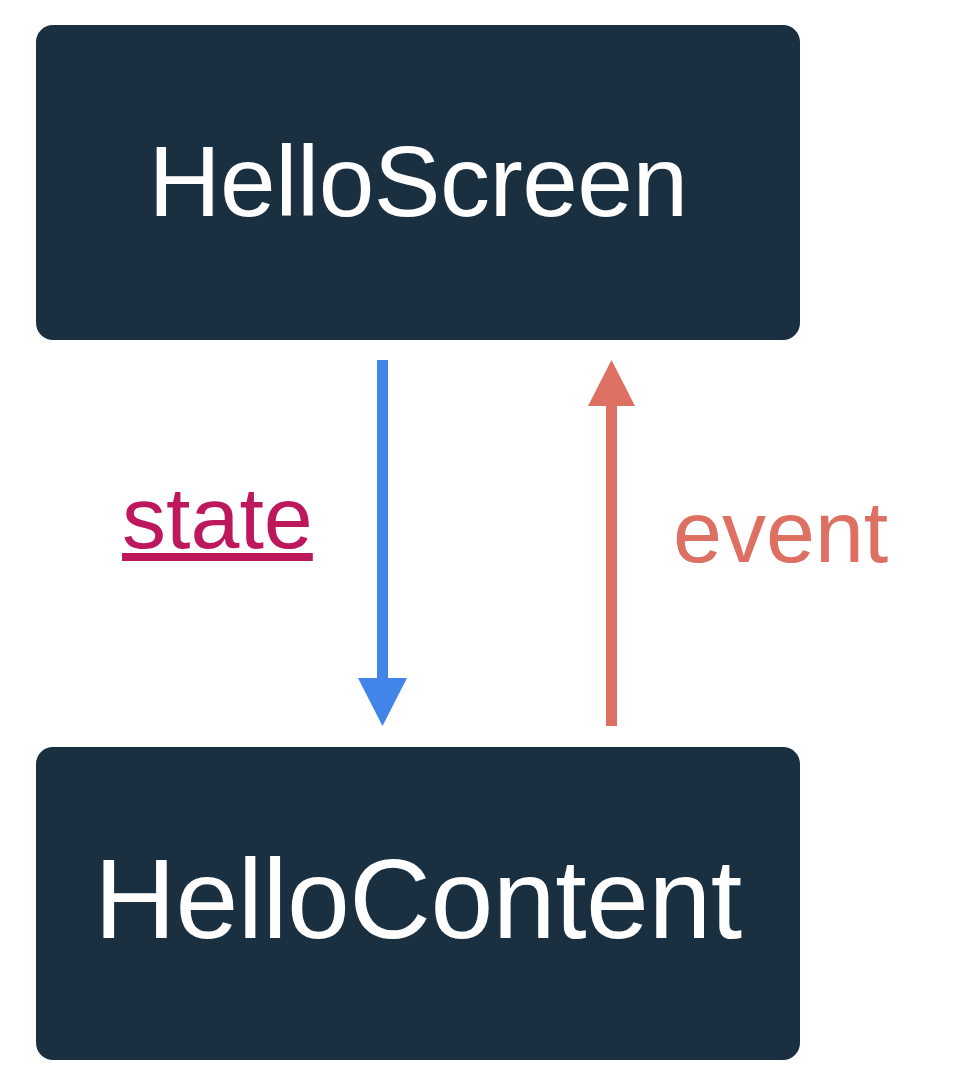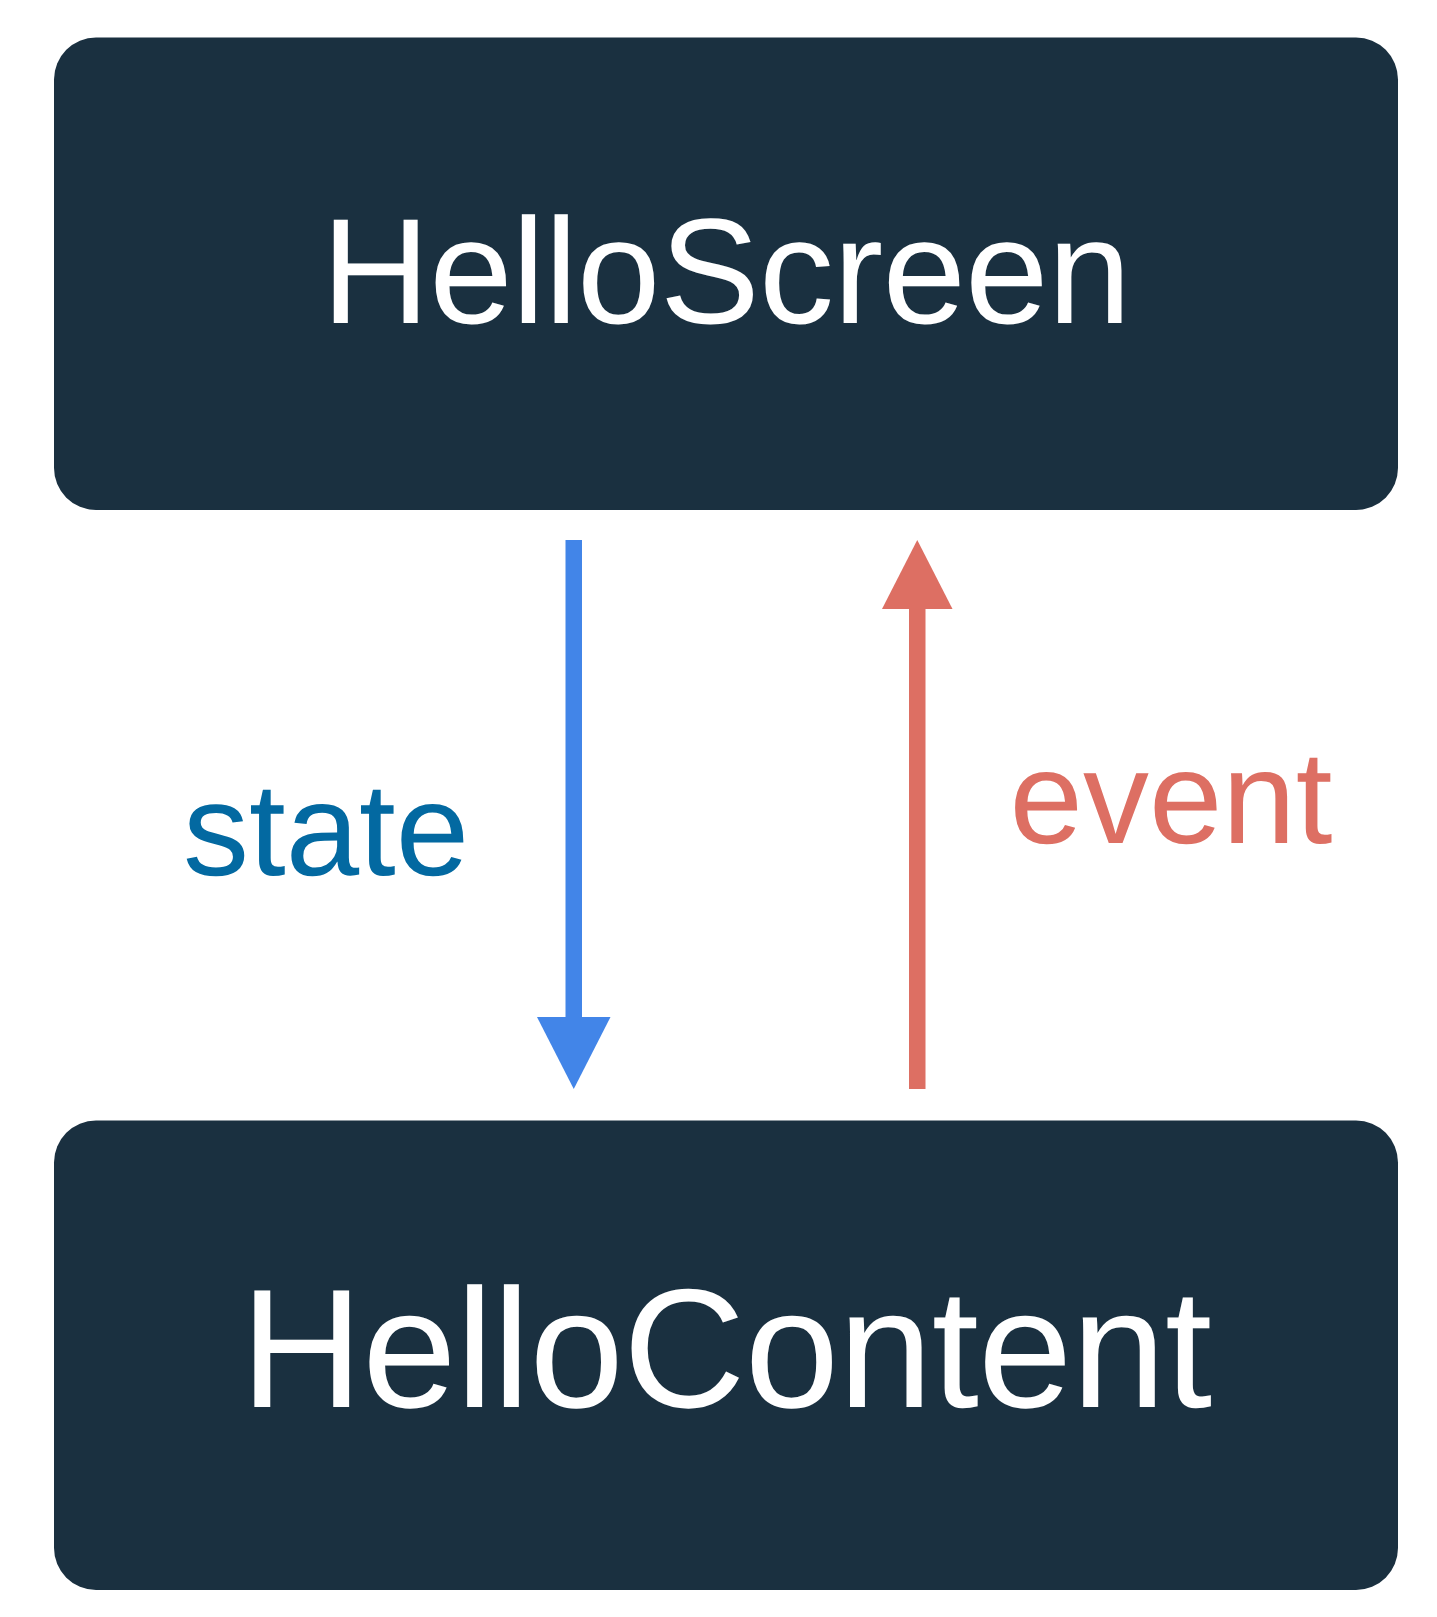--- a/index.html
+++ b/index.html
@@ -23,9 +23,9 @@
   .node-box {
     position: absolute;
     left: 36px;
-    width: 896px;
+    width: 764px;
     background: #1a3040;
-    border-radius: 28px;
+    border-radius: 17px;
     display: flex;
     align-items: center;
     justify-content: center;

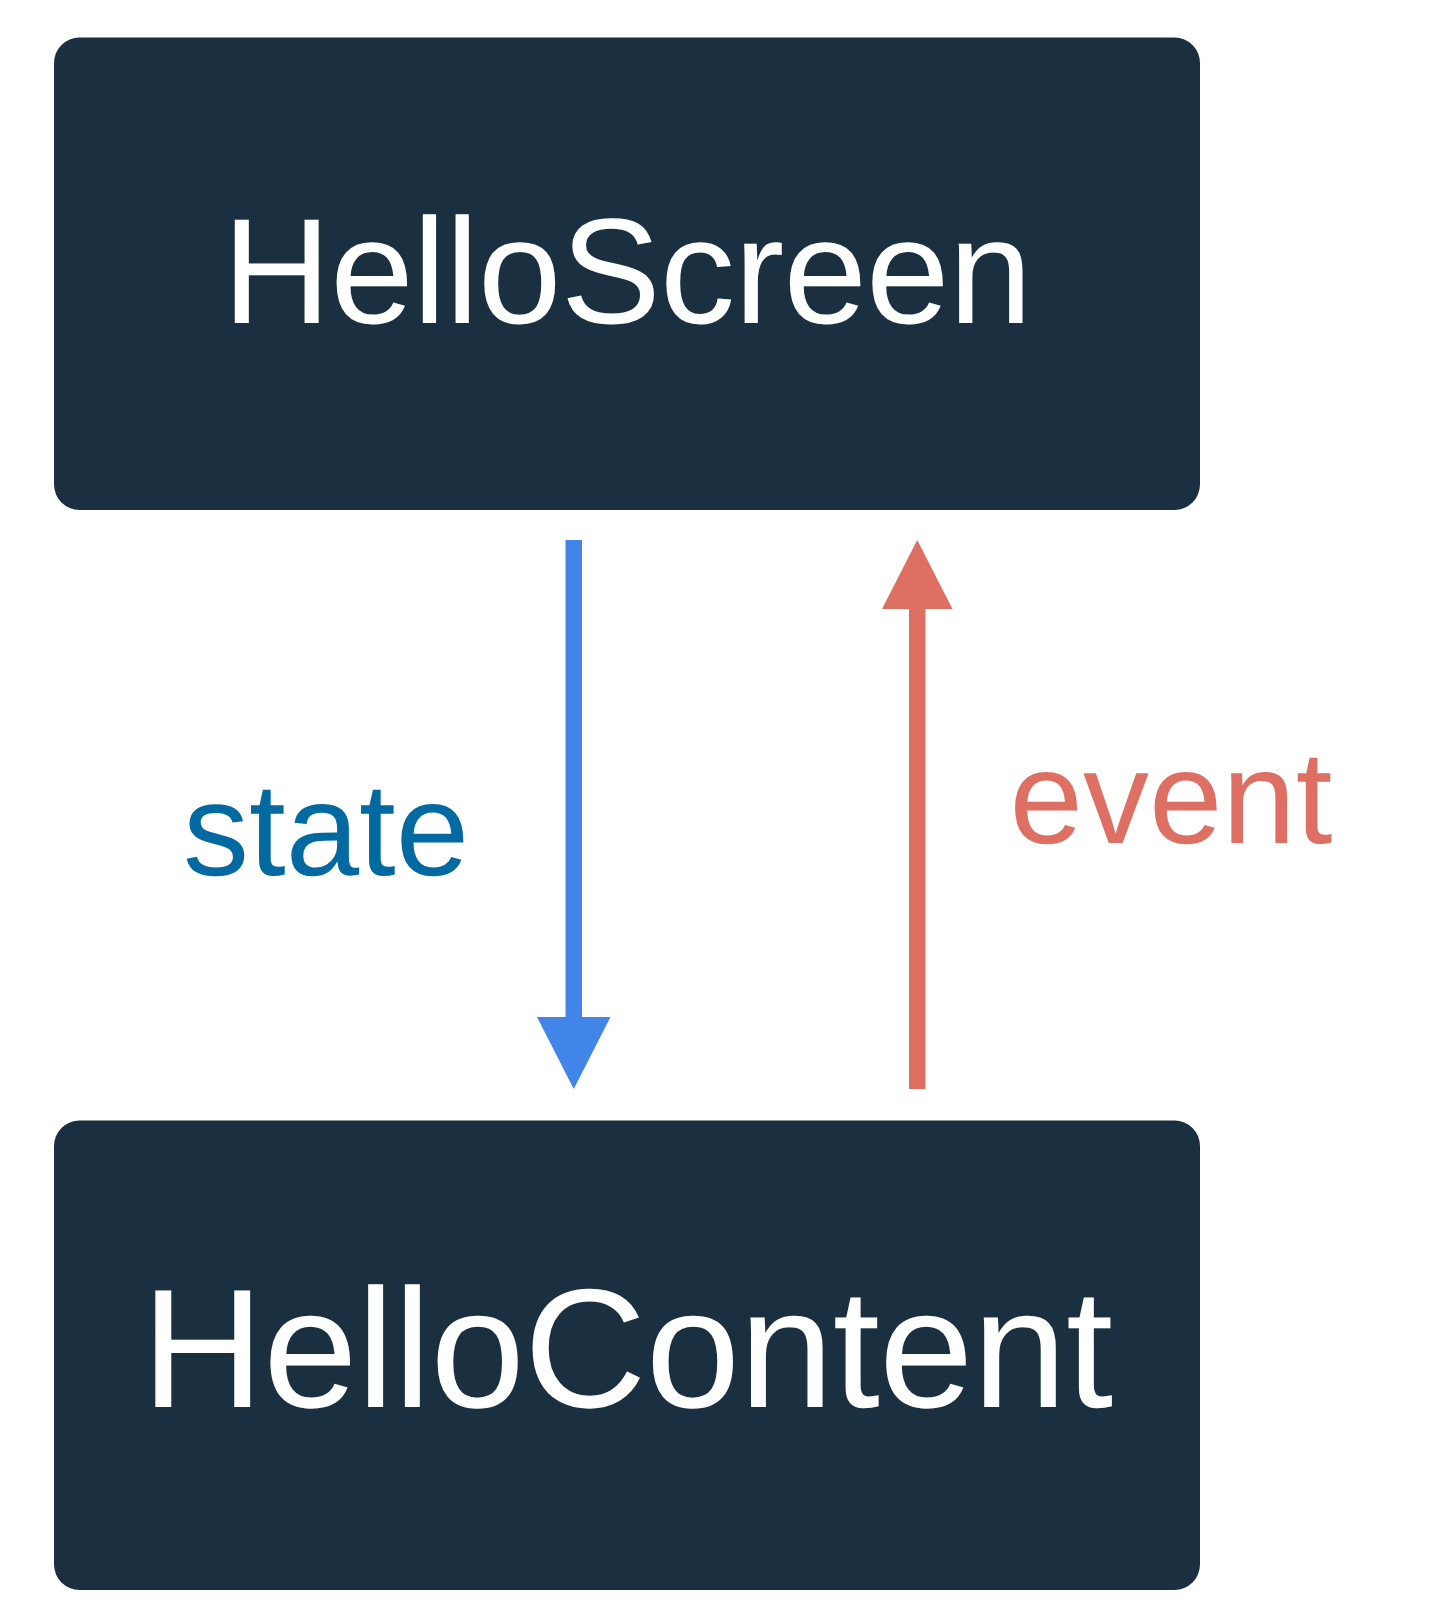--- a/index.html
+++ b/index.html
@@ -79,8 +79,9 @@
   }
   #edge-label-state {
     left: 122px;
-    top: 509px;
-    color: #0369a1;
+    top: 474px;
+    color: #be185d;
+    text-decoration: underline;
   }
   #edge-label-event {
     left: 673px;

